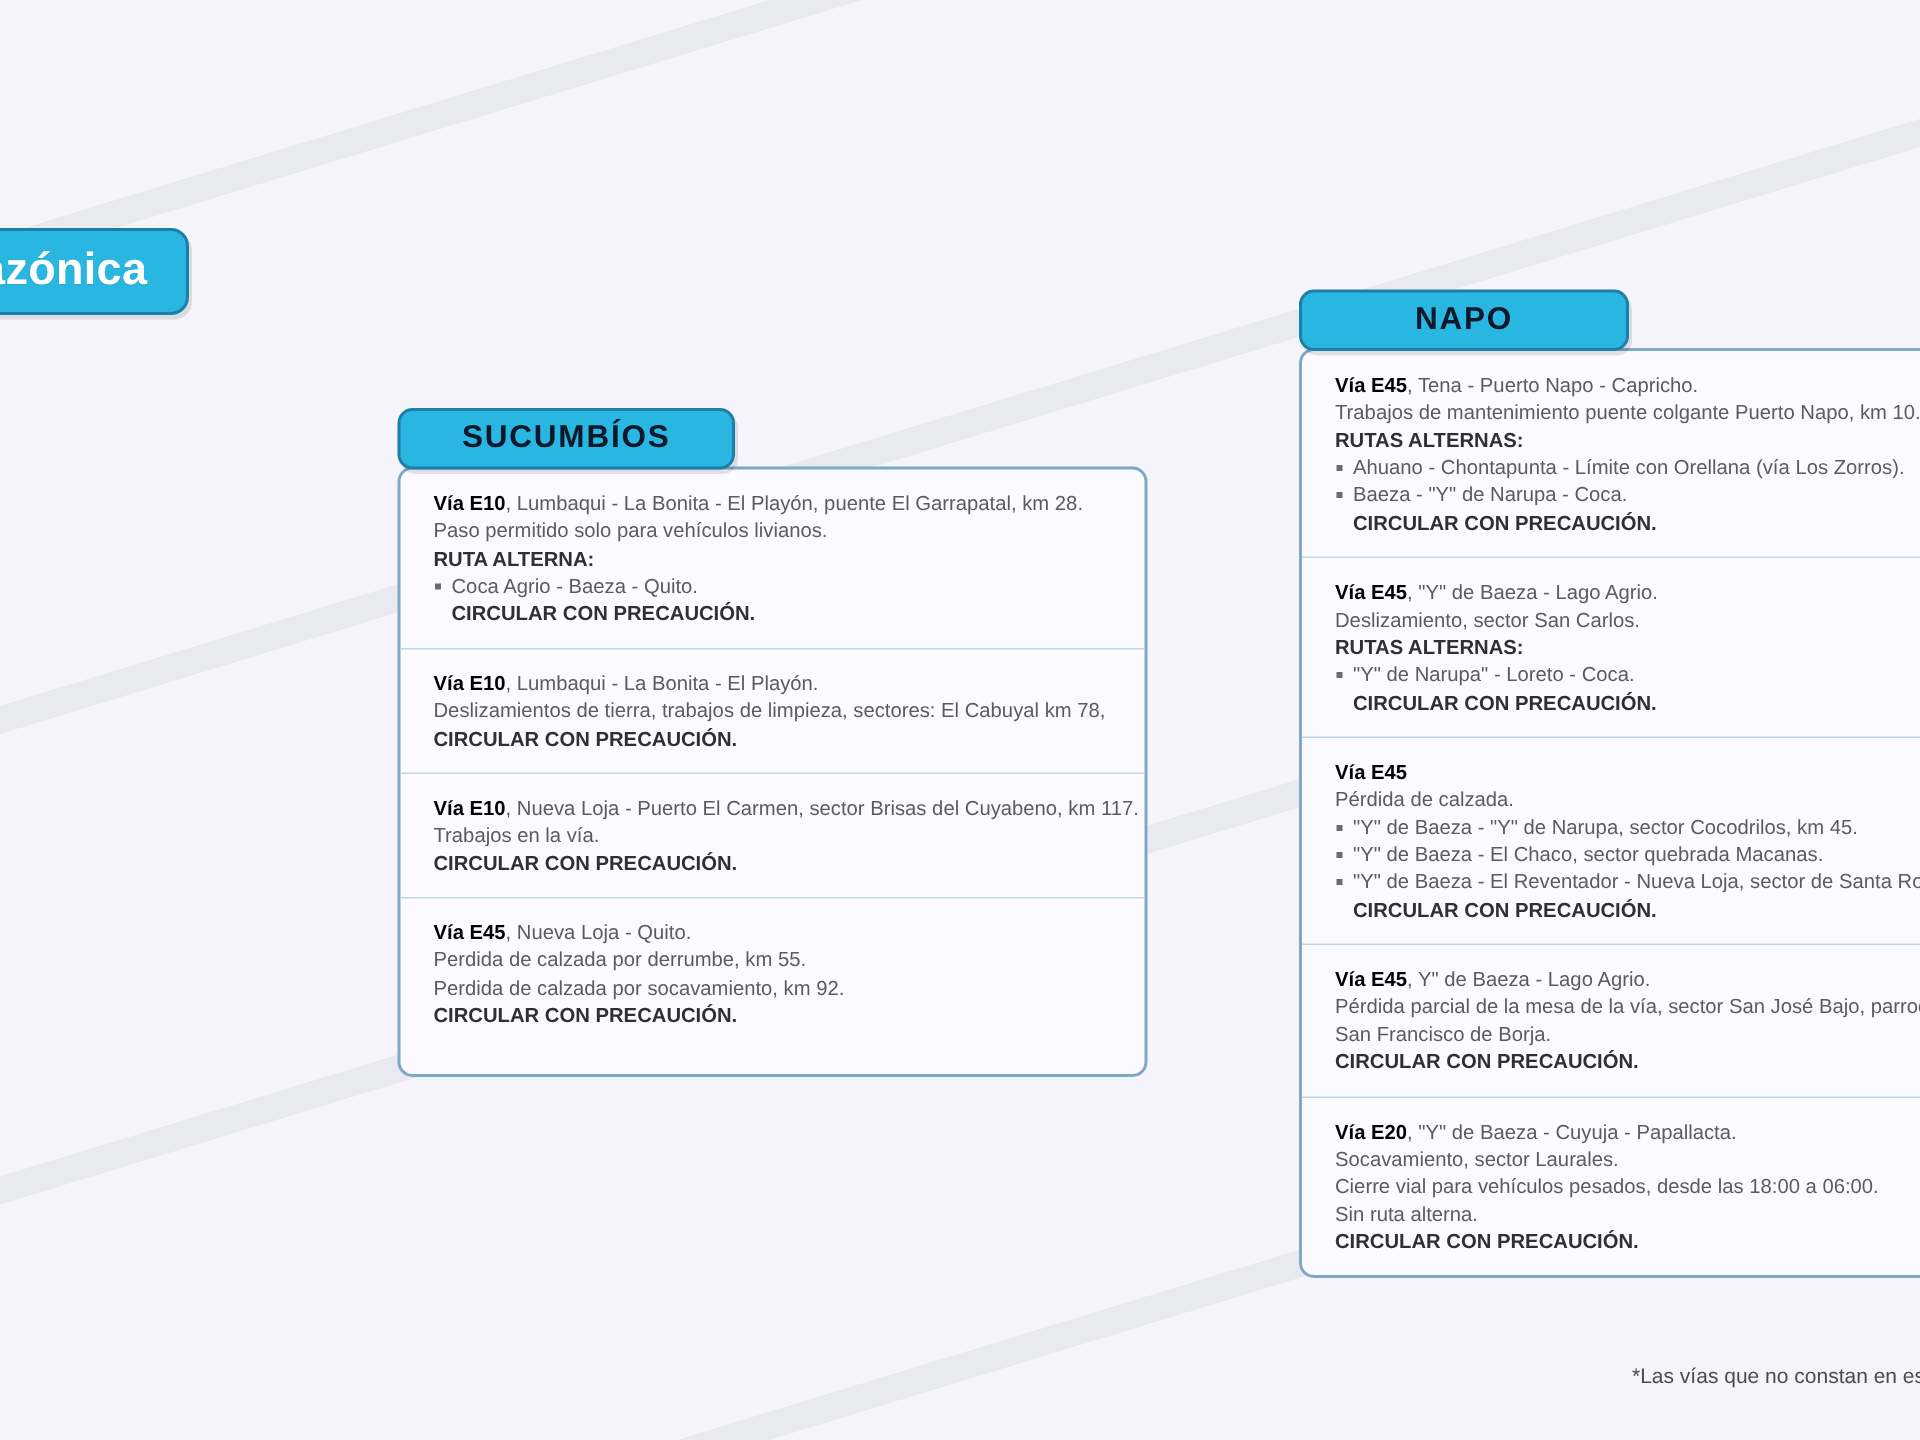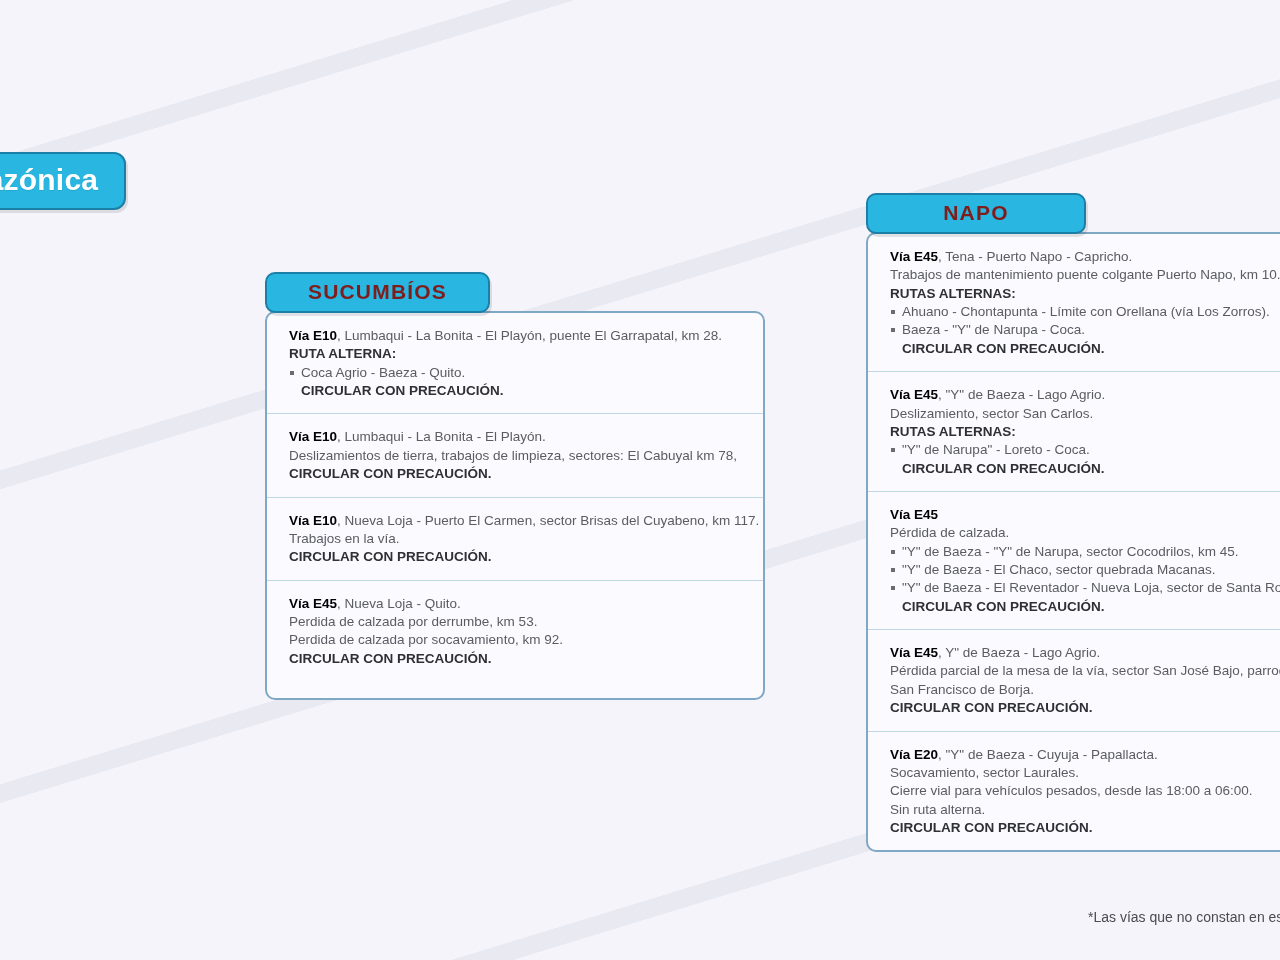--- a/index.html
+++ b/index.html
@@ -52,7 +52,7 @@
     position:relative; z-index:3;
   }
   .panel-head span{
-    font-size:21px; font-weight:bold; color:#7f1d1d; letter-spacing:1.2px;
+    font-size:21px; font-weight:bold; color:#0f172a; letter-spacing:1.2px;
   }
   .panel-body{
     border:2px solid #7fa8c4;

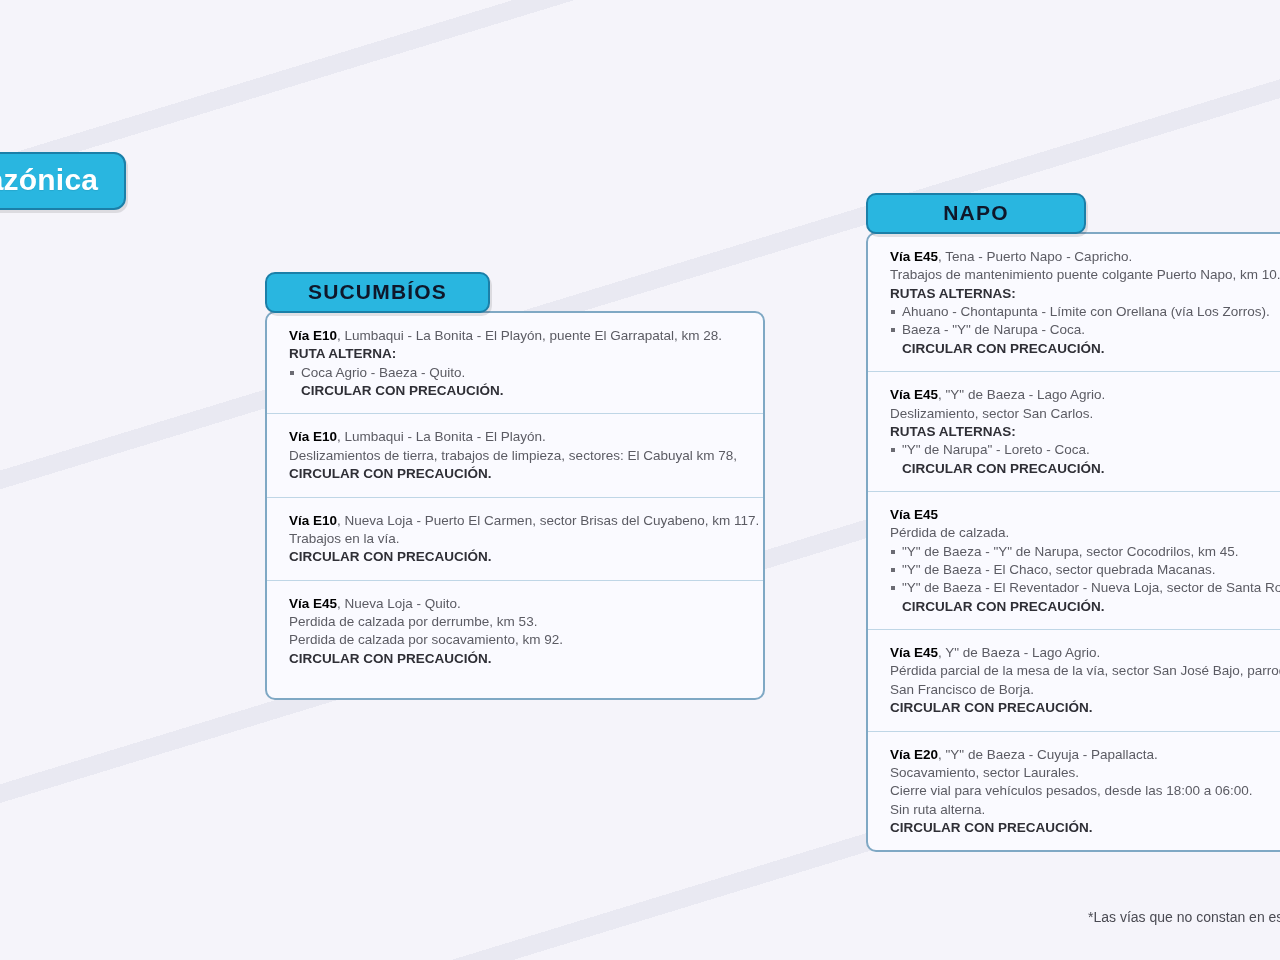--- a/index.html
+++ b/index.html
@@ -110,6 +110,7 @@
 
       <div class="entry">
         <p class="road"><b>Vía E10</b><span>, Lumbaqui - La Bonita - El Playón, puente El Garrapatal, km 28.</span></p>
+        <p>Paso permitido solo para vehículos livianos.</p>
         <p class="label">RUTA ALTERNA:</p>
         <ul>
           <li>Coca Agrio - Baeza - Quito.</li>

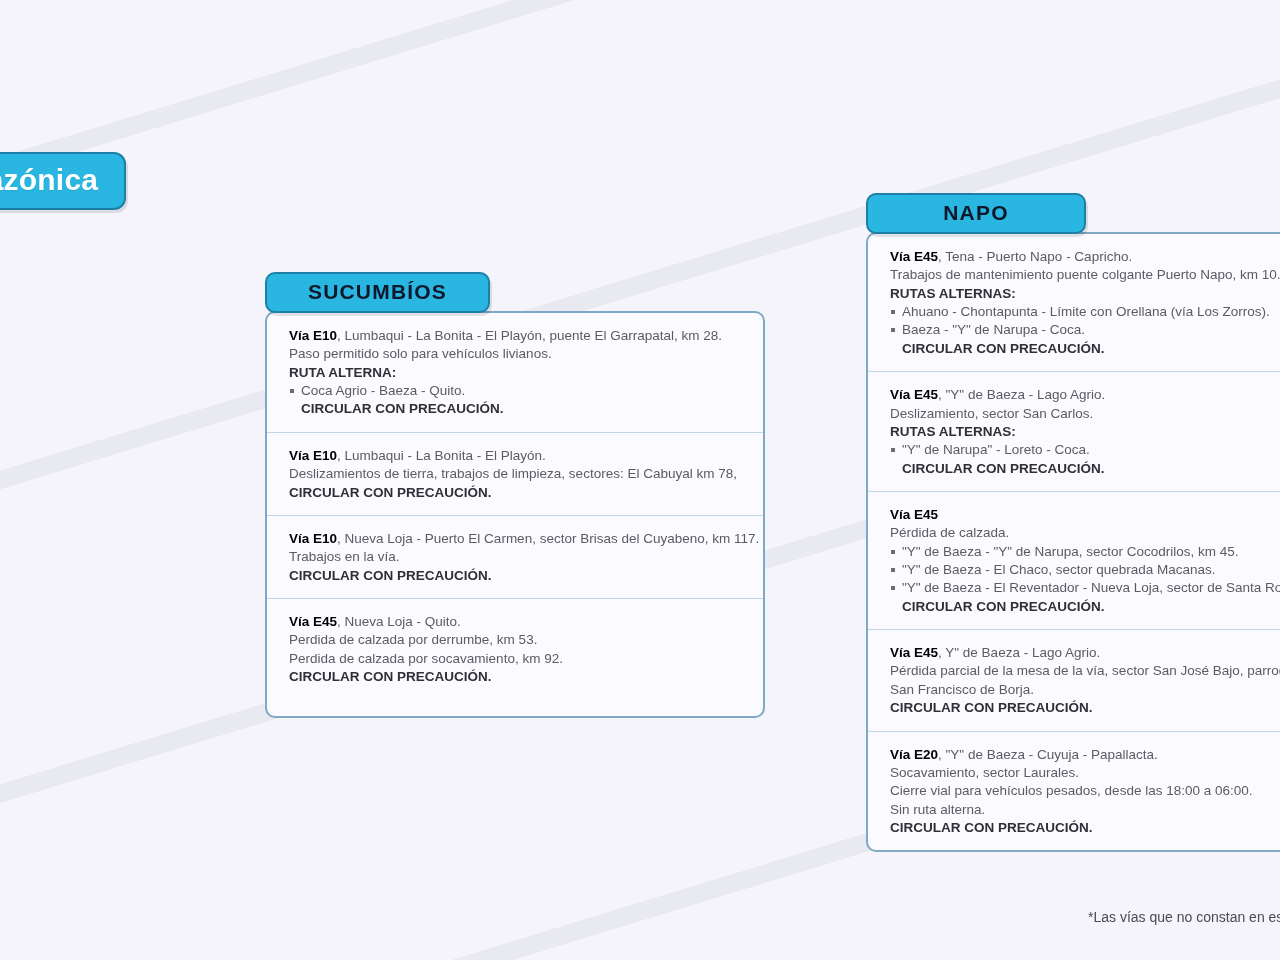--- a/index.html
+++ b/index.html
@@ -132,7 +132,7 @@
 
       <div class="entry" style="padding-bottom:30px;">
         <p class="road"><b>Vía E45</b><span>, Nueva Loja - Quito.</span></p>
-        <p>Perdida de calzada por derrumbe, km 53.</p>
+        <p>Perdida de calzada por derrumbe, km 55.</p>
         <p>Perdida de calzada por socavamiento, km 92.</p>
         <p class="warn">CIRCULAR CON PRECAUCIÓN.</p>
       </div>

